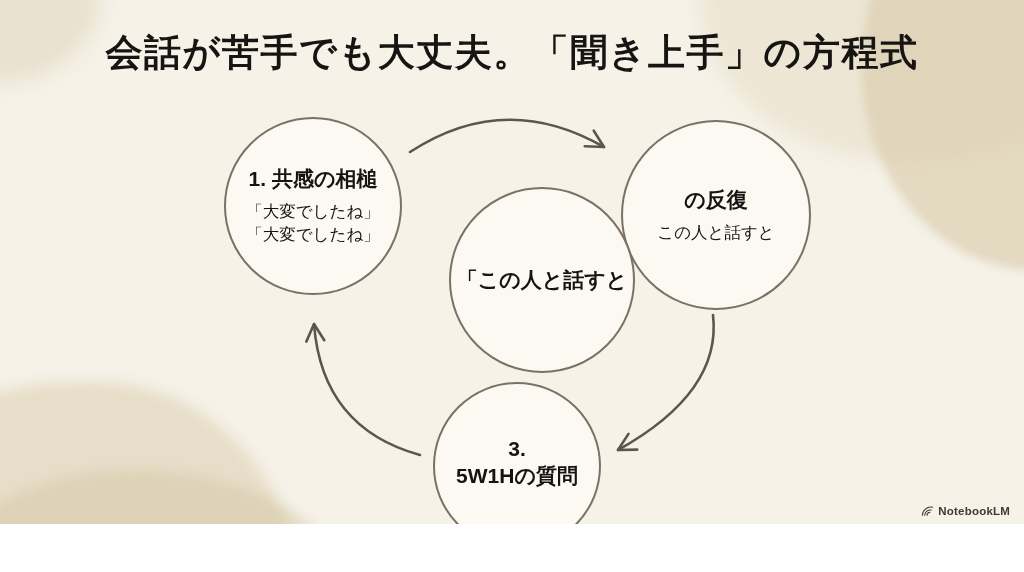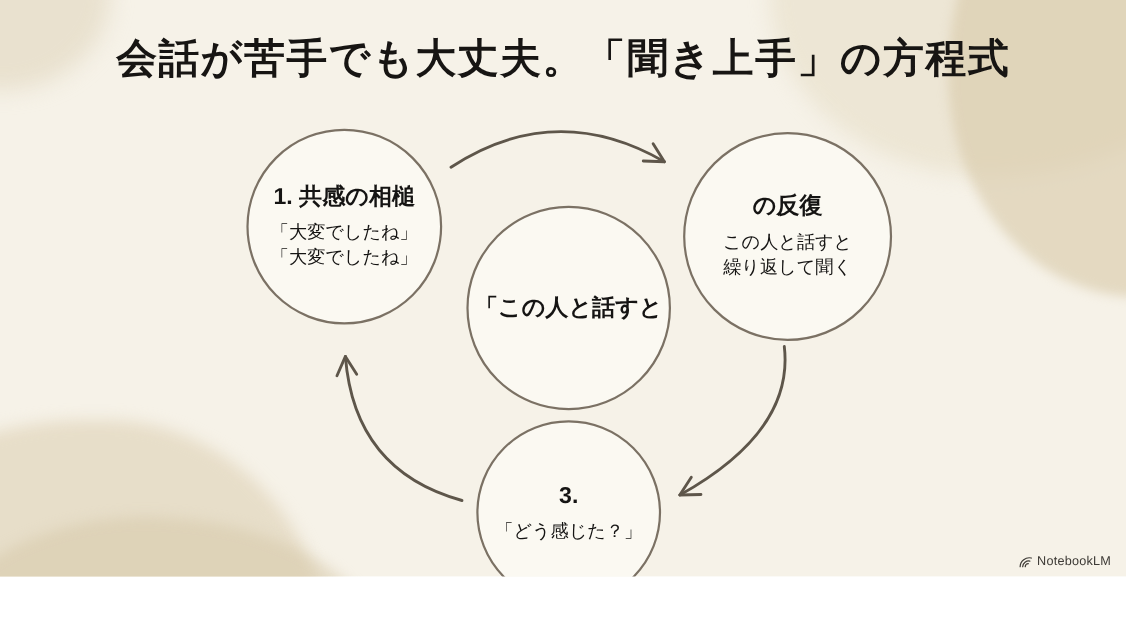--- a/index.html
+++ b/index.html
@@ -95,7 +95,6 @@
     </div>
     <div class="detail">
       <div>この人と話すと</div>
-      <div>繰り返して聞く</div>
     </div>
   </div>
 

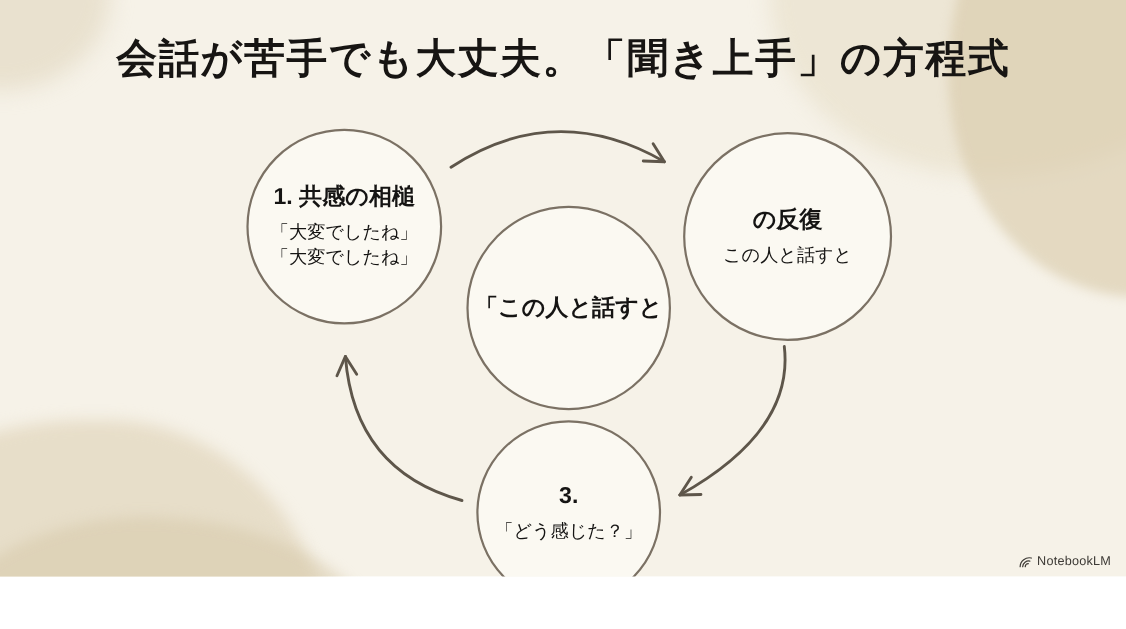--- a/index.html
+++ b/index.html
@@ -47,7 +47,7 @@
   .circle-1 { left:224px; top:117px; width:178px; height:178px;justify-content:center; }
   .circle-2 { left:621px; top:120px; width:190px; height:190px; }
   .circle-3 { left:433px; top:382px; width:168px; height:168px; }
-  .circle-center { left:424px; top:187px; width:186px; height:186px; }
+  .circle-center { left:449px; top:187px; width:186px; height:186px; }
   .circle-center .lines { font-size:21px; font-weight:700; line-height:1.55; }
 
   .watermark {

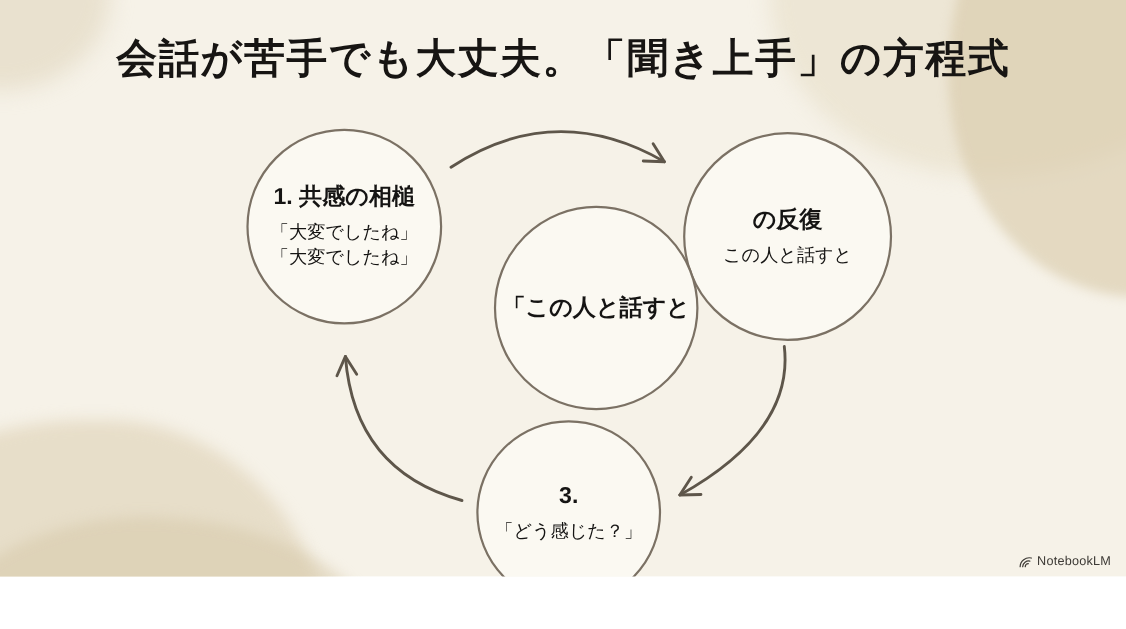--- a/index.html
+++ b/index.html
@@ -107,6 +107,7 @@
   <div class="circle circle-3">
     <div class="heading">
       <div>3.</div>
+      <div>5W1Hの質問</div>
     </div>
     <div class="detail">
       <div>「どう感じた？」</div>

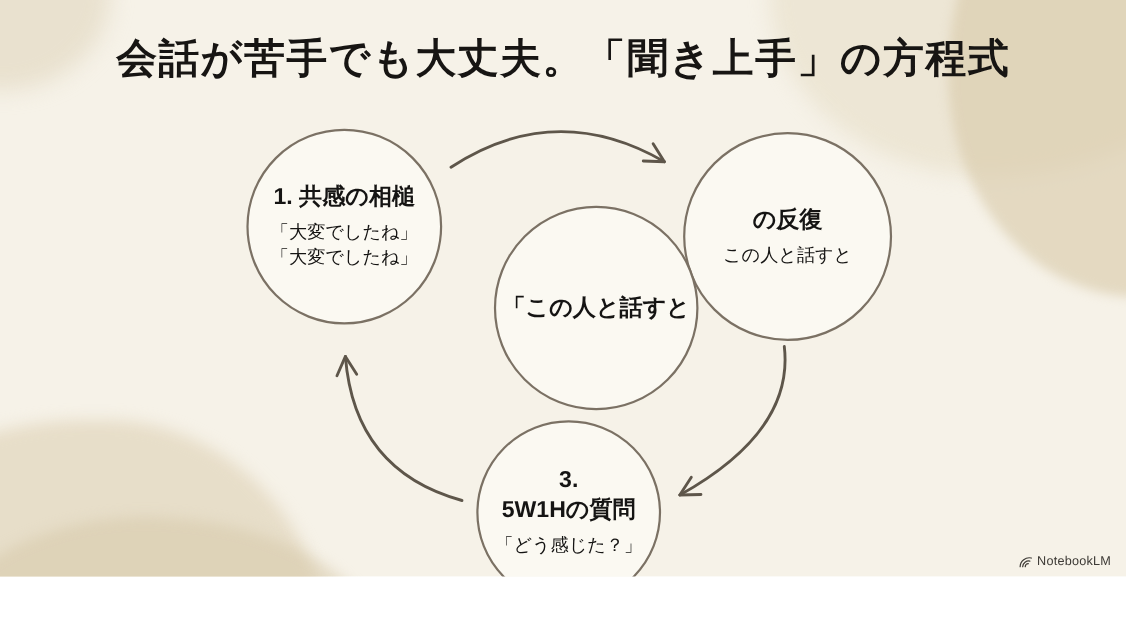--- a/index.html
+++ b/index.html
@@ -110,7 +110,6 @@
       <div>5W1Hの質問</div>
     </div>
     <div class="detail">
-      <div>「どう感じた？」</div>
     </div>
   </div>
 

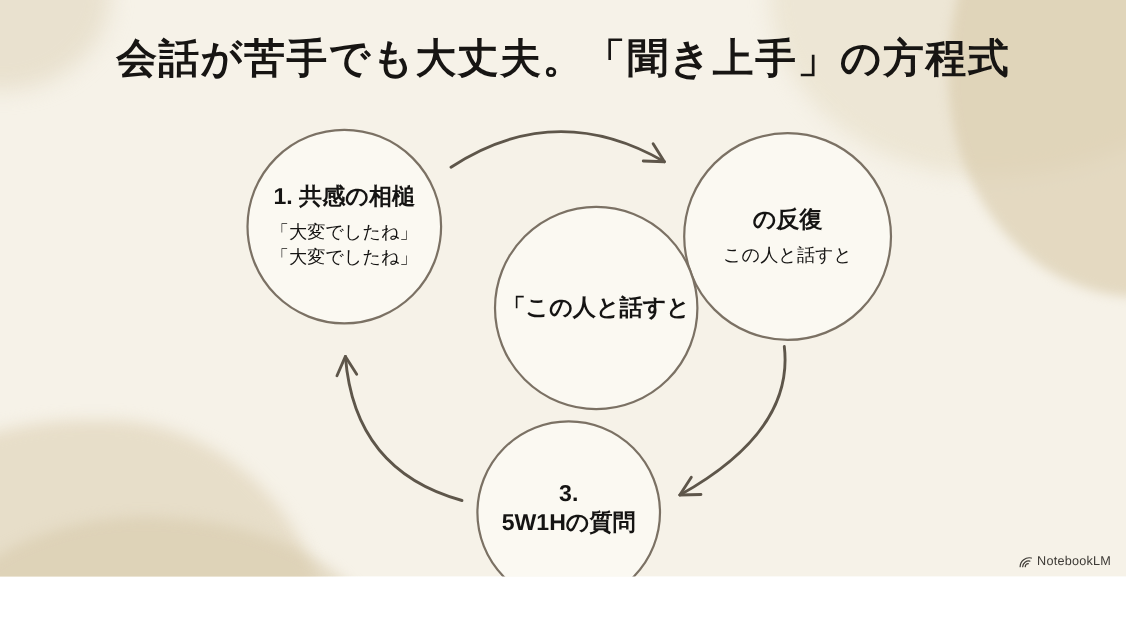--- a/index.html
+++ b/index.html
@@ -53,7 +53,7 @@
   .watermark {
     position:absolute; z-index:3; right:14px; bottom:7px;
     display:flex; align-items:center; gap:4px;
-    color:#3d3a35; font-size:11.5px; font-weight:400; letter-spacing:.2px;
+    color:#3d3a35; font-size:11.5px; font-weight:700; letter-spacing:.2px;
   }
   .watermark svg { display:block; }
 </style>

